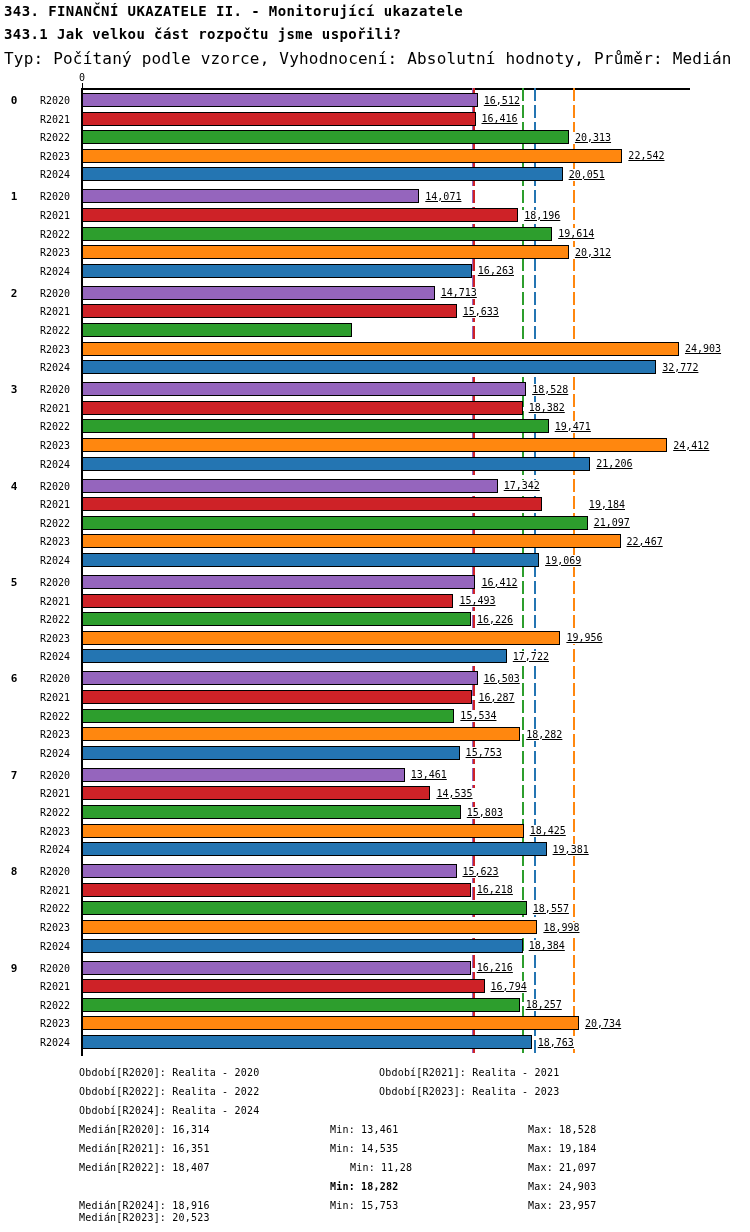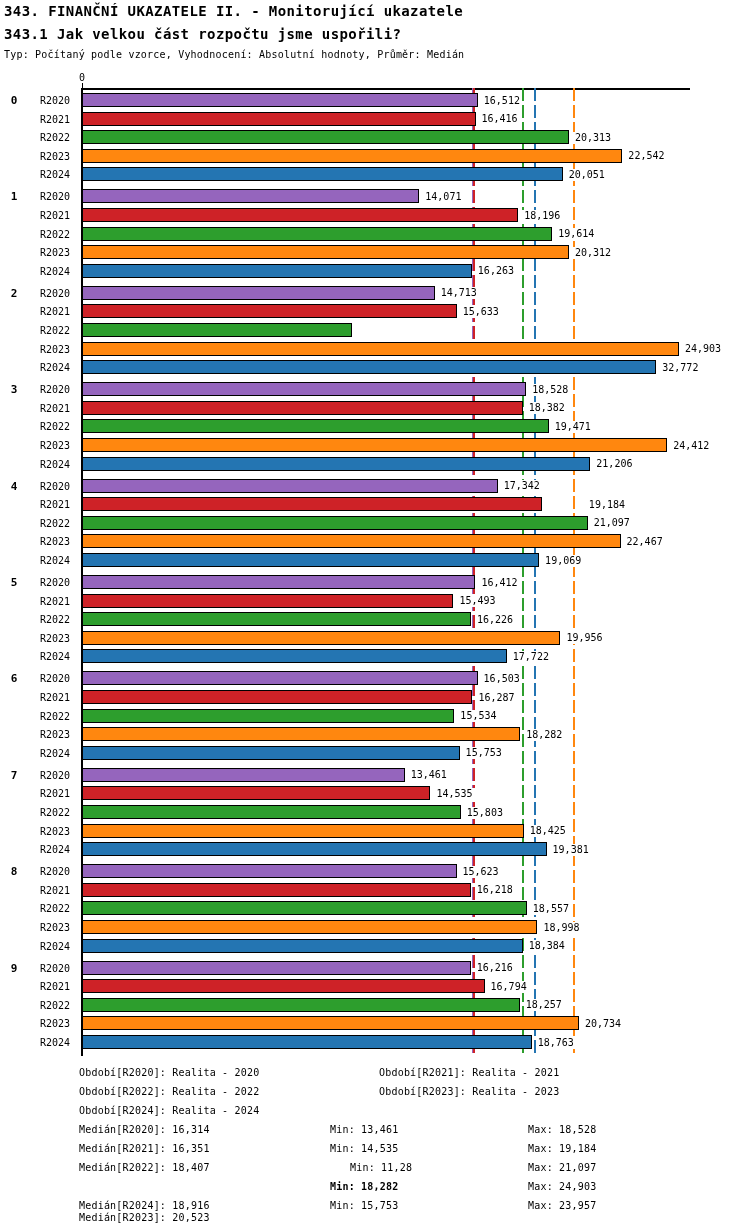--- a/index.html
+++ b/index.html
@@ -12,7 +12,7 @@
   .title-line{position:absolute;left:4px;font-weight:bold;font-size:14px;letter-spacing:0.4px;white-space:pre;}
   #title1{top:3px;}
   #title2{top:26px;}
-  #meta{position:absolute;left:4px;top:49px;font-size:10px;letter-spacing:0.2px;white-space:pre;}
+  #meta{position:absolute;left:4px;top:49px;font-size:16px;letter-spacing:0.2px;white-space:pre;}
   .axis{background:#000;}
   .zero-label{position:absolute;font-size:10px;transform:translateX(-50%);}
   .median-line{position:absolute;width:2px;}

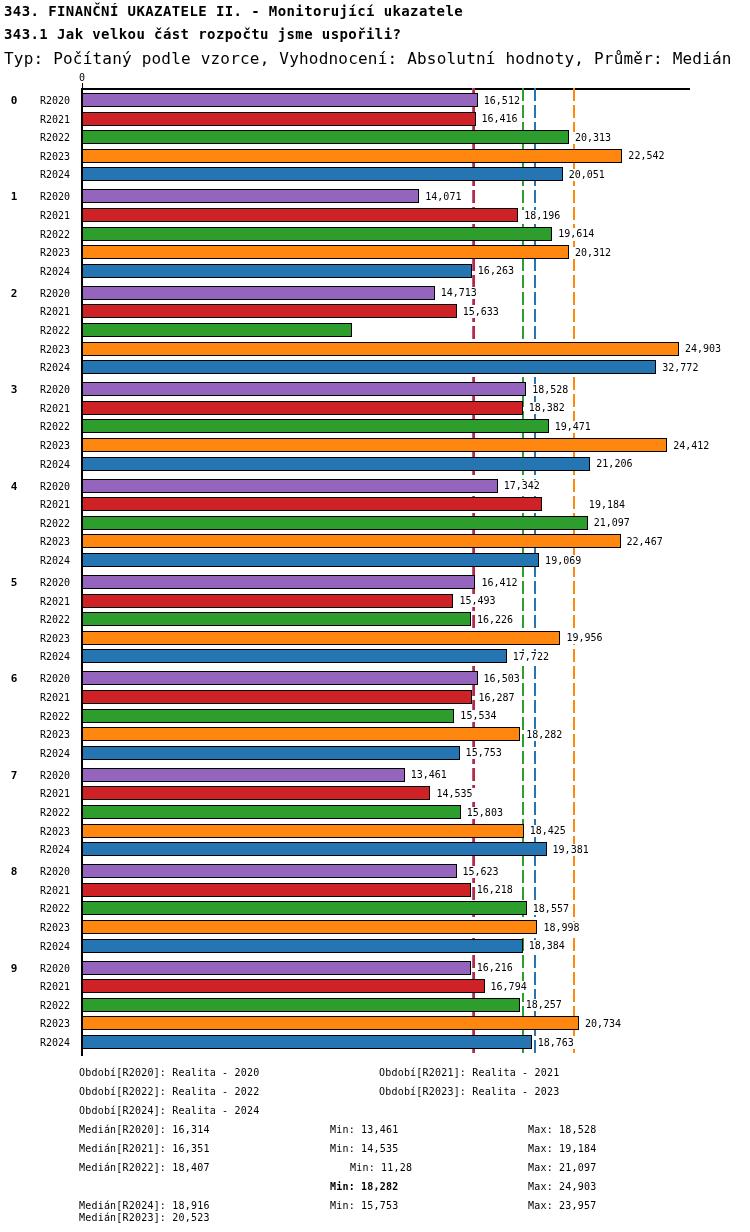--- a/index.html
+++ b/index.html
@@ -19,7 +19,7 @@
   .group-label{position:absolute;font-weight:bold;font-size:11px;width:16px;text-align:center;}
   .row-label{position:absolute;font-size:10px;width:34px;text-align:left;white-space:pre;}
   .bar{position:absolute;border:1.5px solid #000;box-sizing:border-box;}
-  .bar-value{position:absolute;font-size:10px;background:#fff;padding:0 2px;white-space:pre;line-height:12px;}
+  .bar-value{position:absolute;font-size:10px;background:#fff;padding:0 2px;white-space:pre;line-height:12px;text-decoration:underline;}
   .legend-text{position:absolute;font-size:10px;letter-spacing:0.2px;white-space:pre;}
 </style>
 </head>

